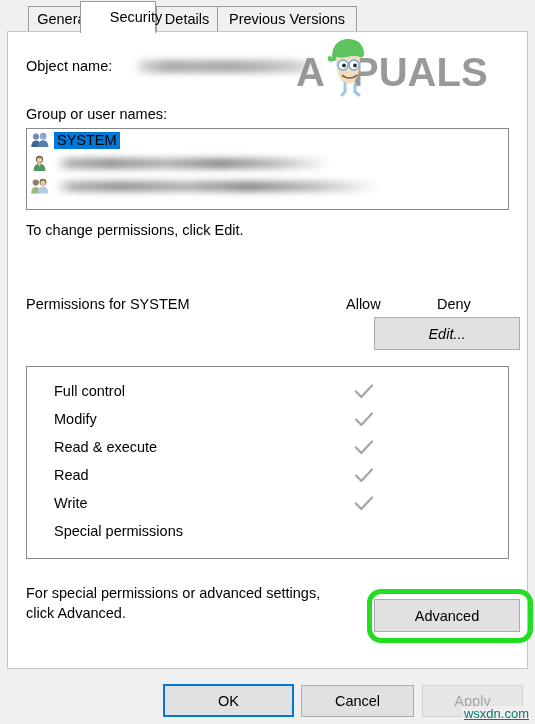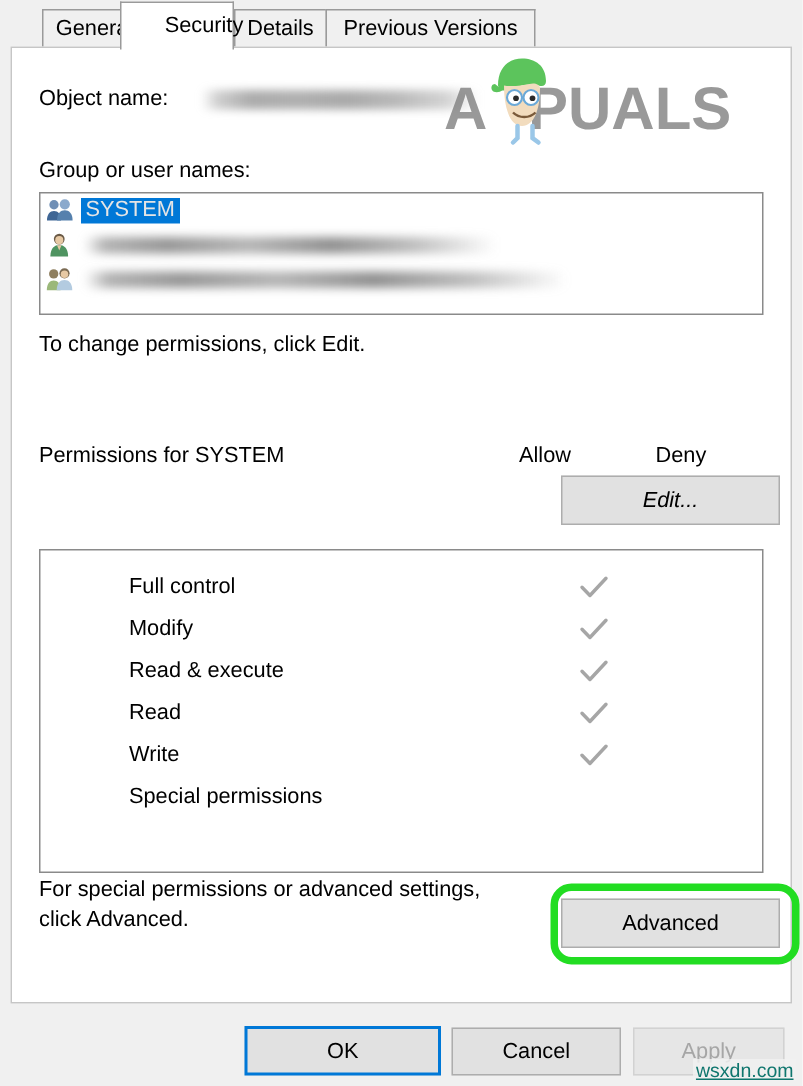--- a/index.html
+++ b/index.html
@@ -109,7 +109,7 @@
   }
   .user-row.selected .user-name-text {
     background: #0078d7;
-    color: #e5e5e5;
+    color: #000000;
     padding: 1px 3px 2px 3px;
   }
   .user-icon {

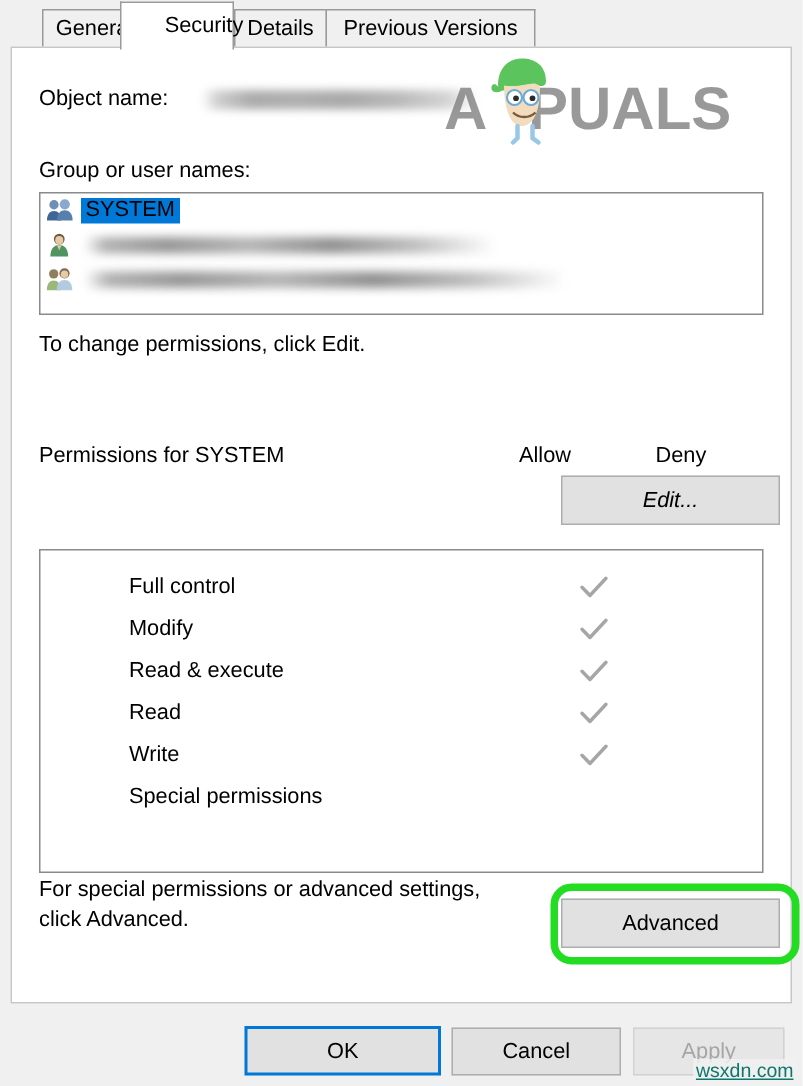--- a/index.html
+++ b/index.html
@@ -164,12 +164,11 @@
   #permlist {
     position: absolute;
     left: 18px; top: 334px;
-    width: 483px; height: 216px;
+    width: 483px; height: 193px;
     box-sizing: border-box;
     background: #ffffff;
     border: 1px solid #8a8a8a;
     padding-top: 10px;
-    padding-left: 32px;
   }
   .perm-row {
     position: relative;

